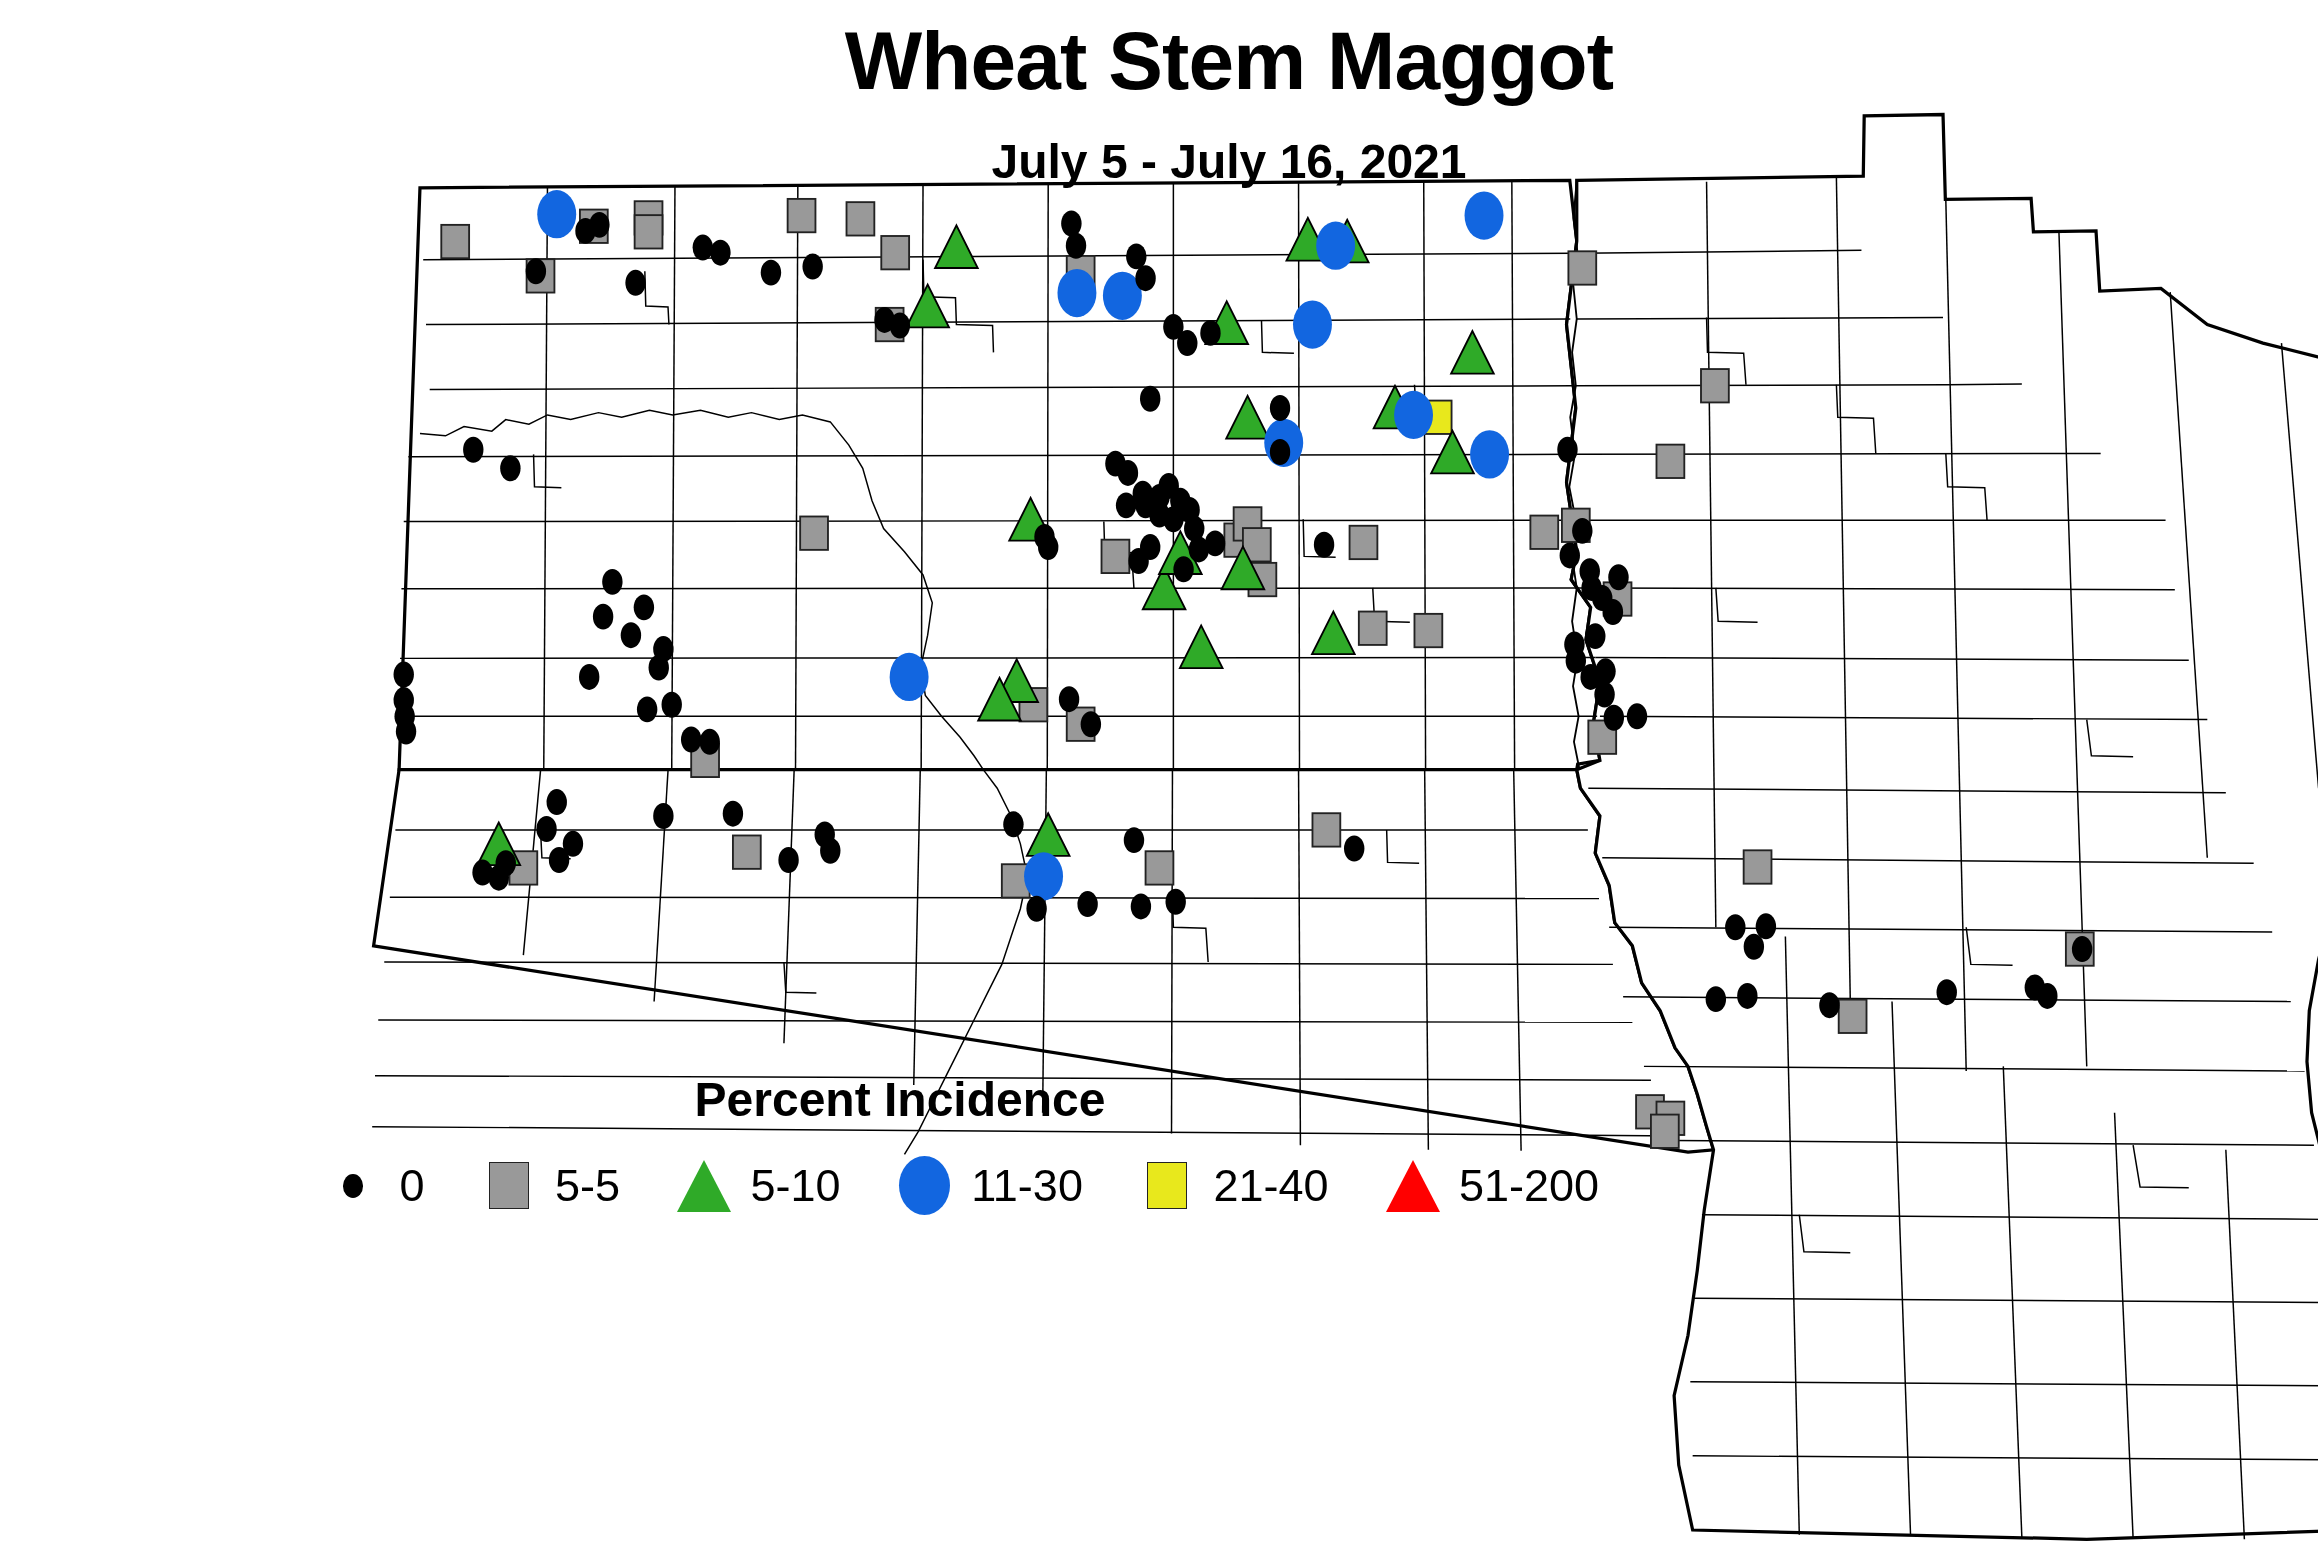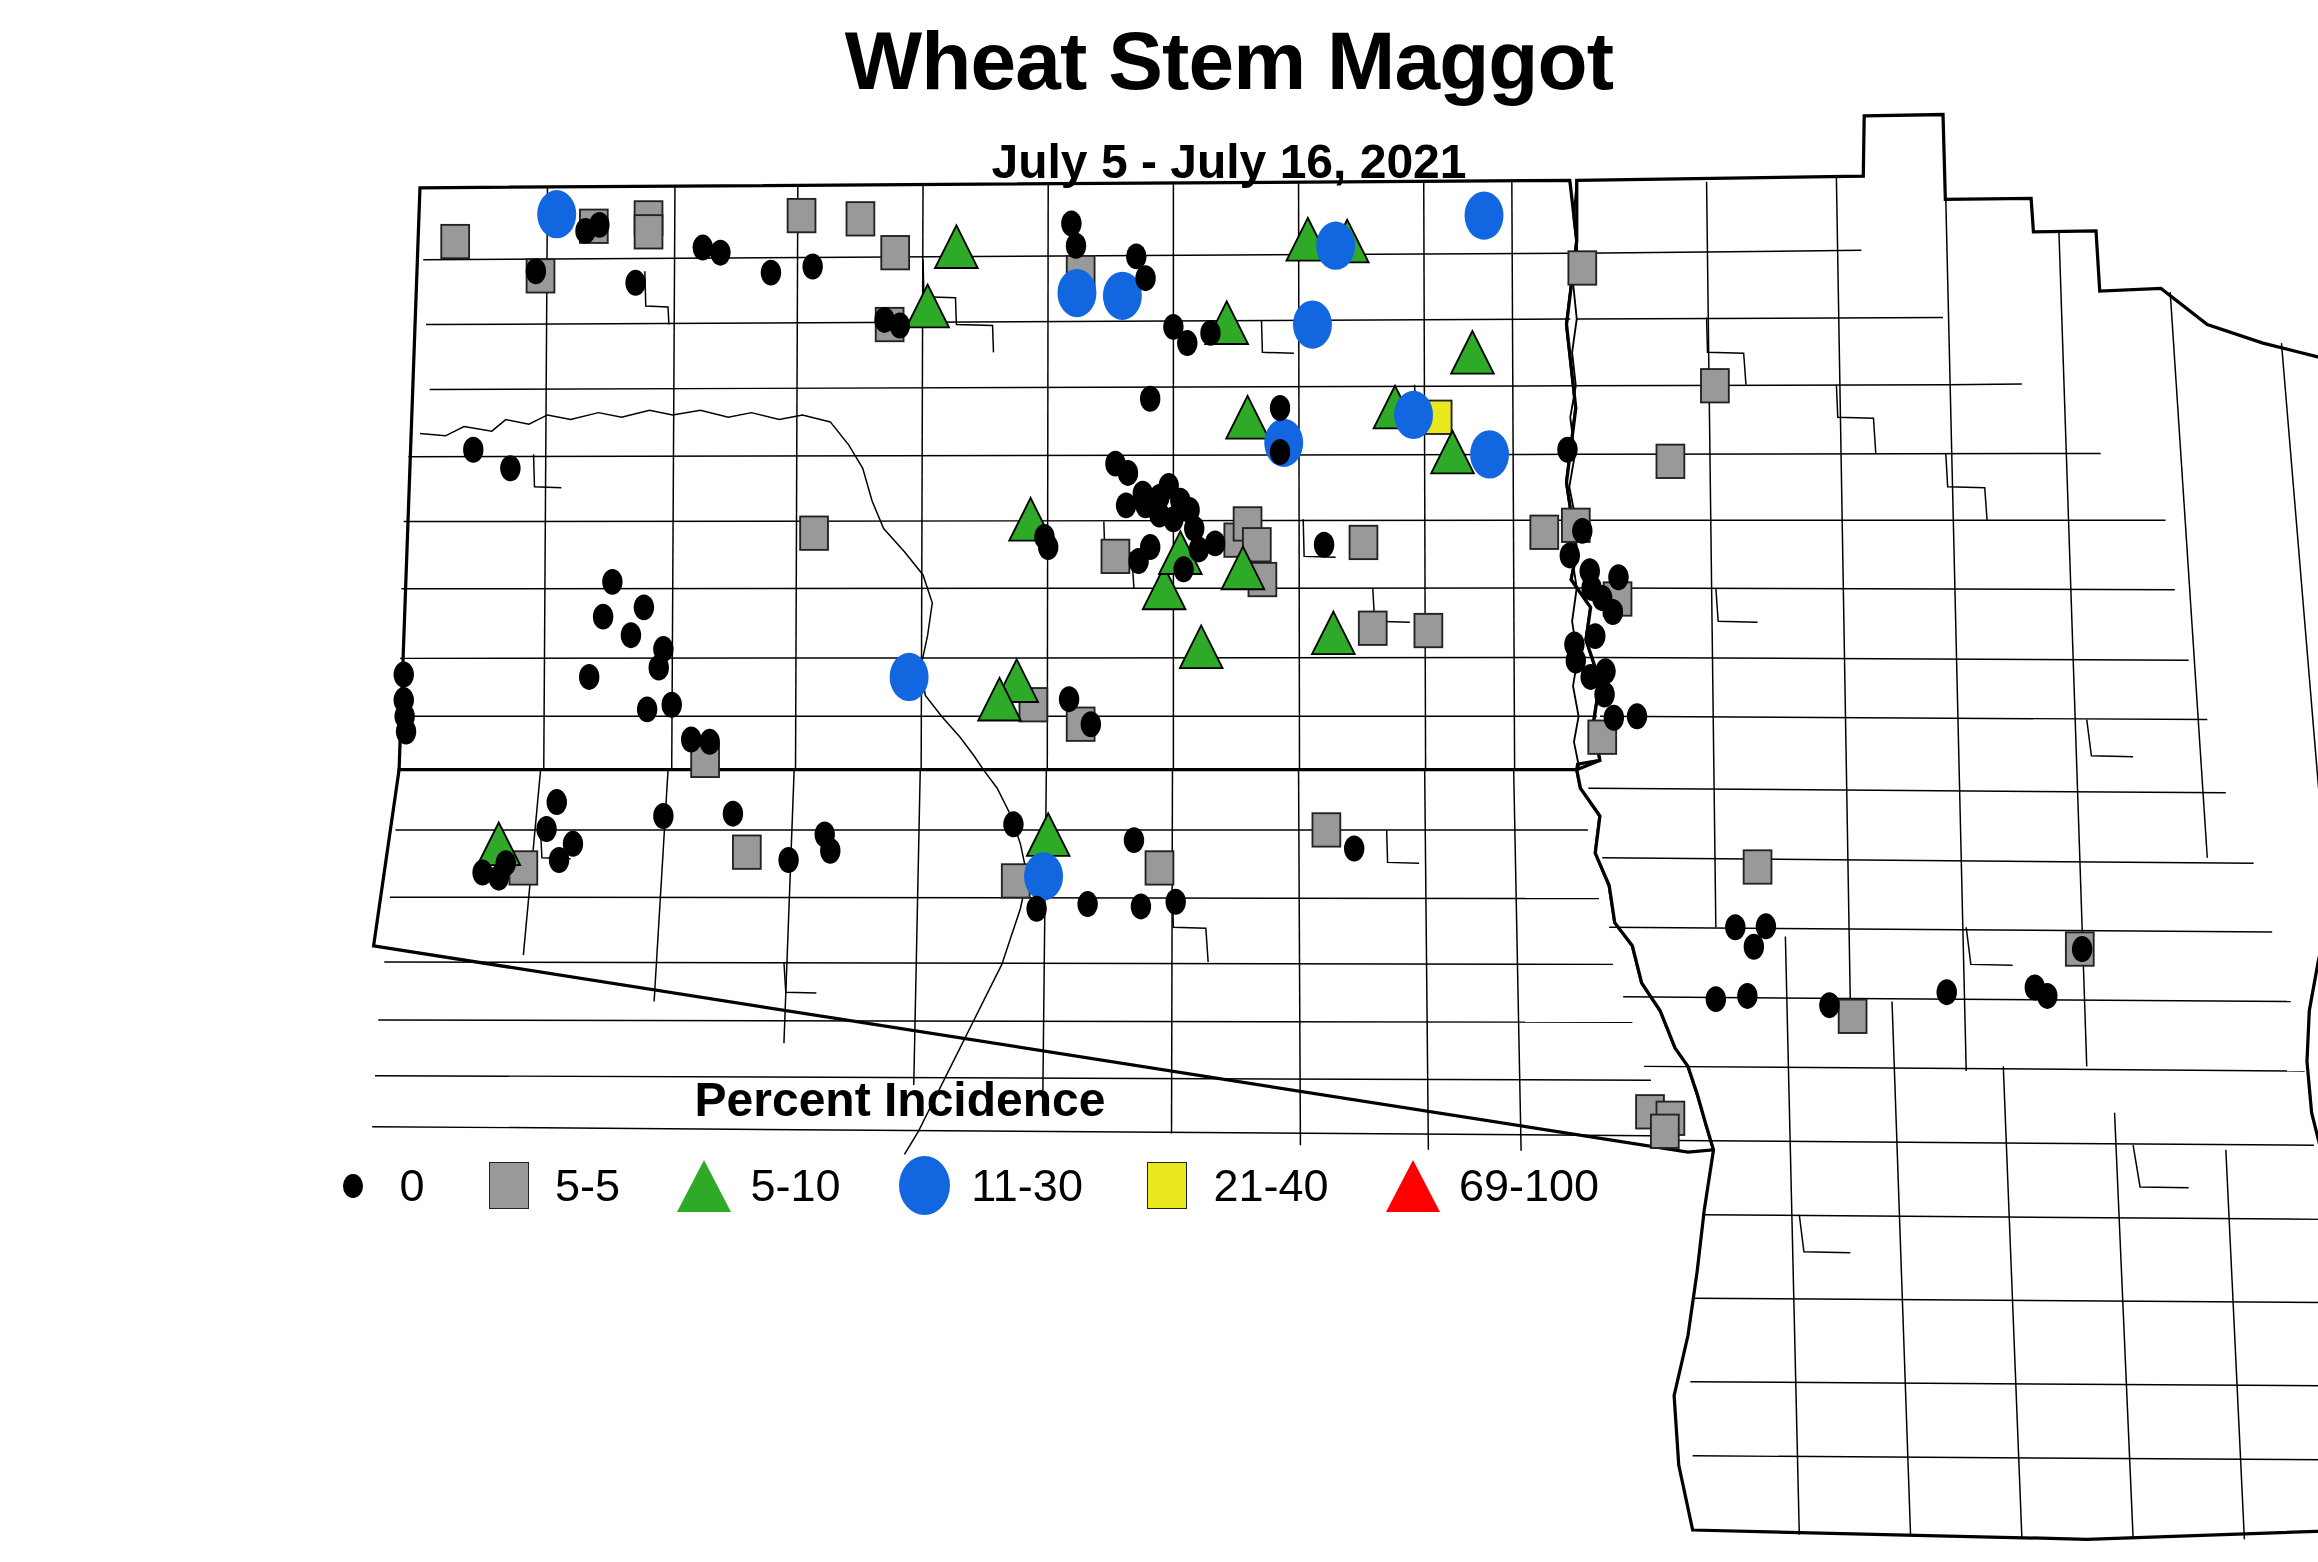--- a/index.html
+++ b/index.html
@@ -403,7 +403,7 @@
       <span class="sw">
           <span class="mk-tri" style="border-bottom:52px solid #ff0000"></span>
         </span>
-      <span class="legend-label">69-100</span>
+      <span class="legend-label">51-200</span>
     </div>
 
   </div>

